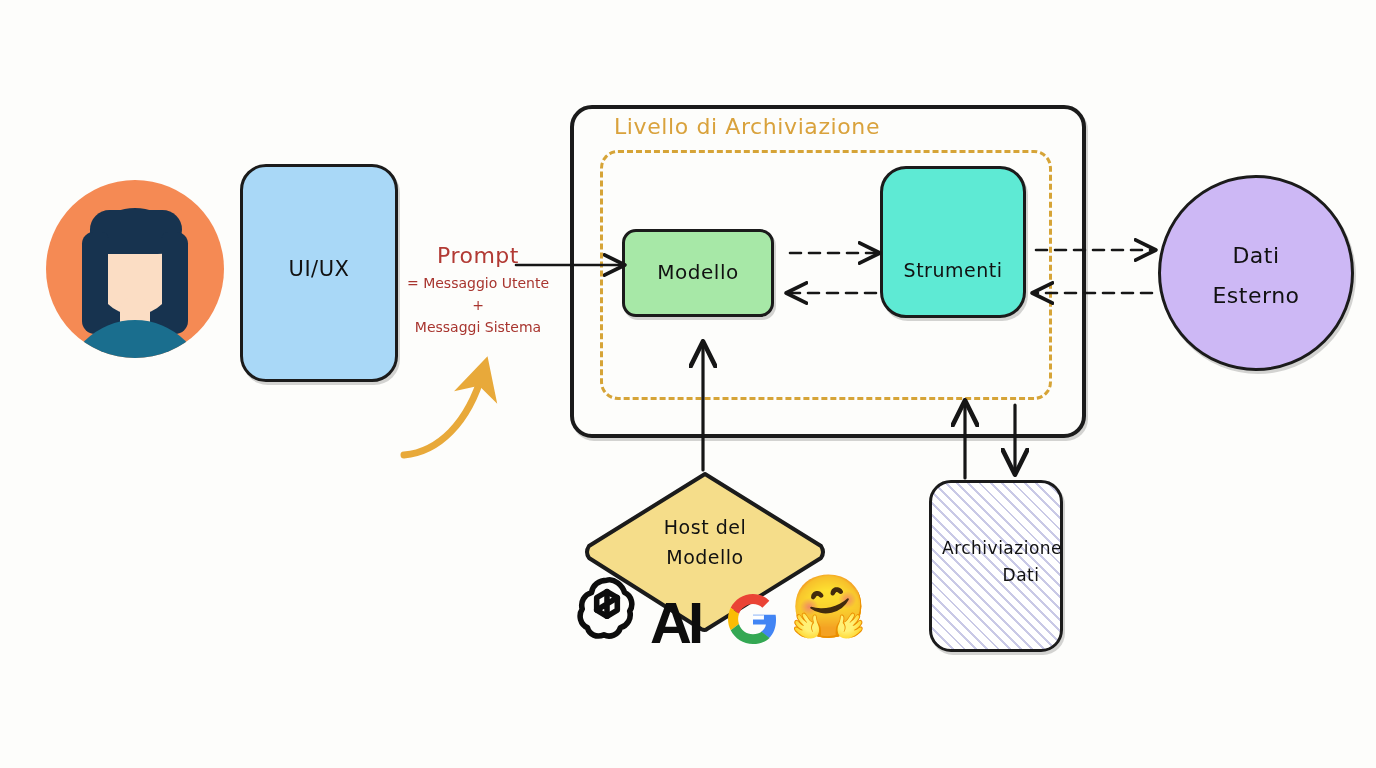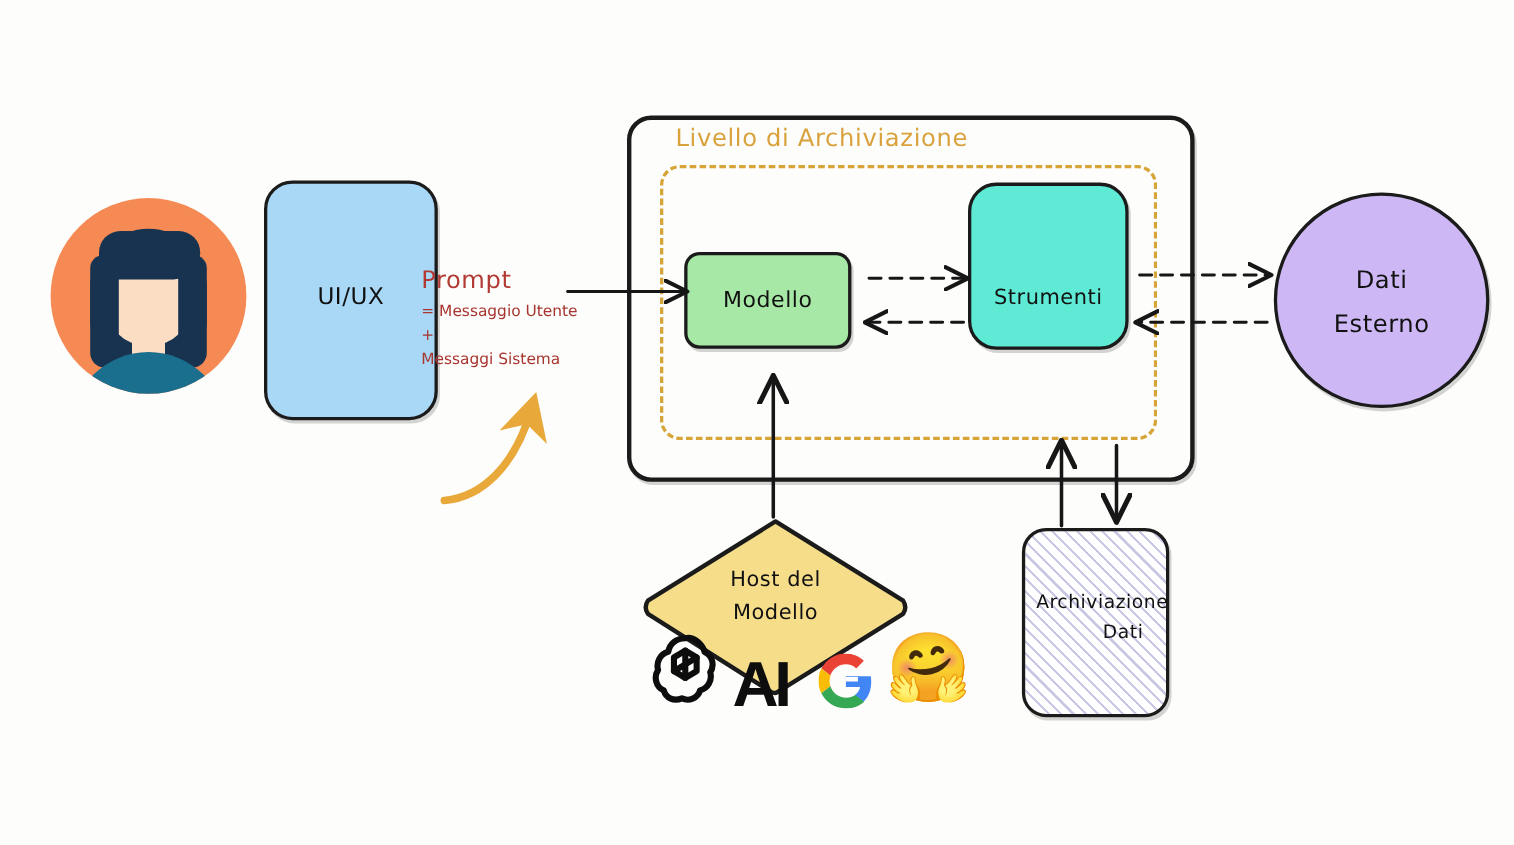--- a/index.html
+++ b/index.html
@@ -188,6 +188,7 @@
     position: absolute;
     left: 383px; top: 243px;
     width: 190px;
+    text-align: center;
     color: #b23a34;
   }
   #prompt-block .p-title {

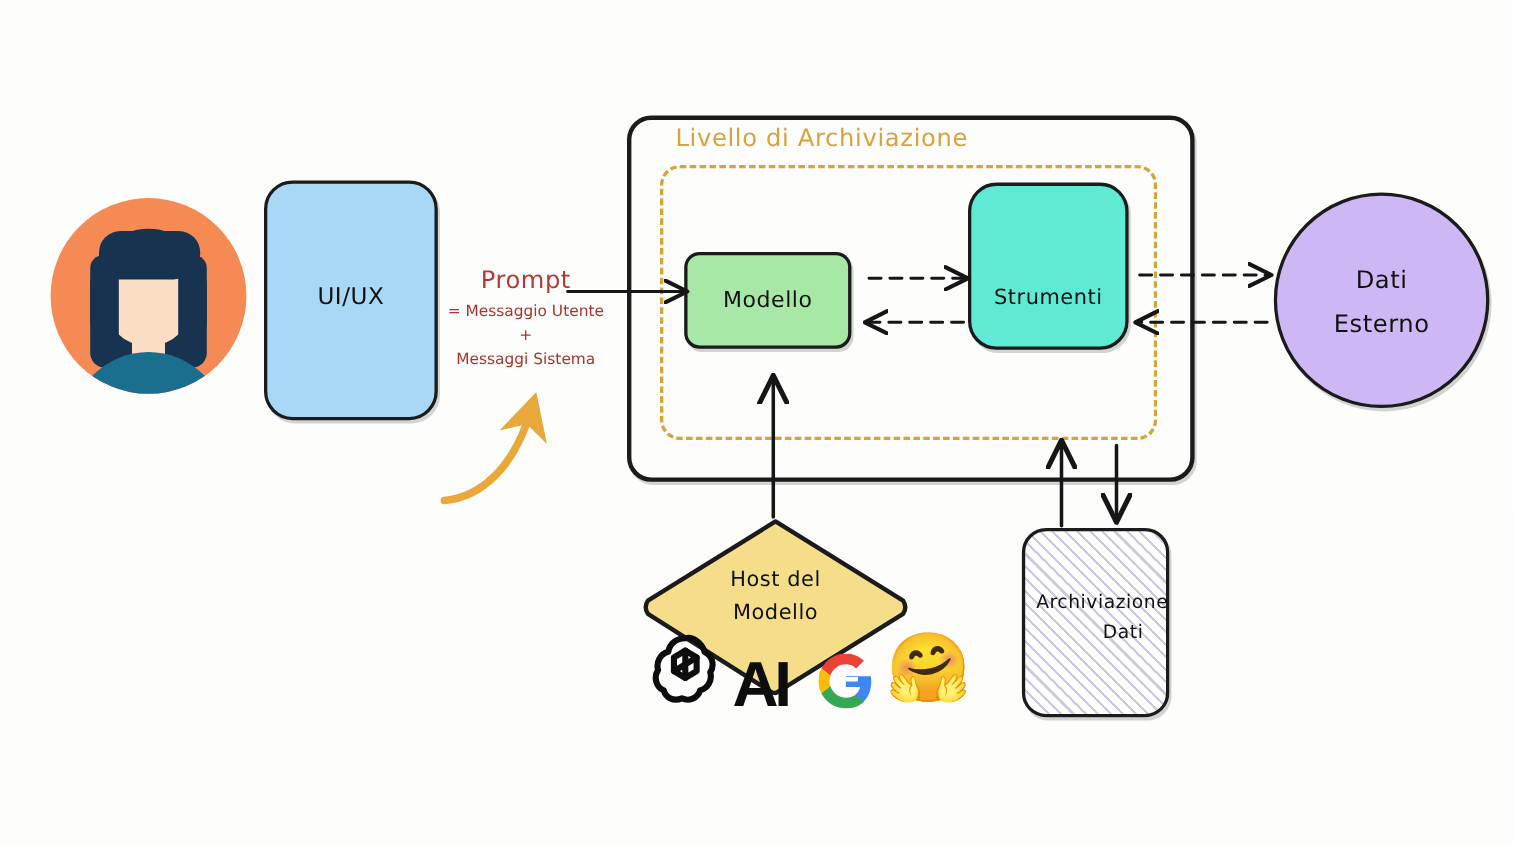--- a/index.html
+++ b/index.html
@@ -205,7 +205,7 @@
   
   #logos {
     position: absolute;
-    left: 584px; top: 572px;
+    left: 568px; top: 572px;
     width: 300px; height: 78px;
   }
   #logos > div { position: absolute; }

